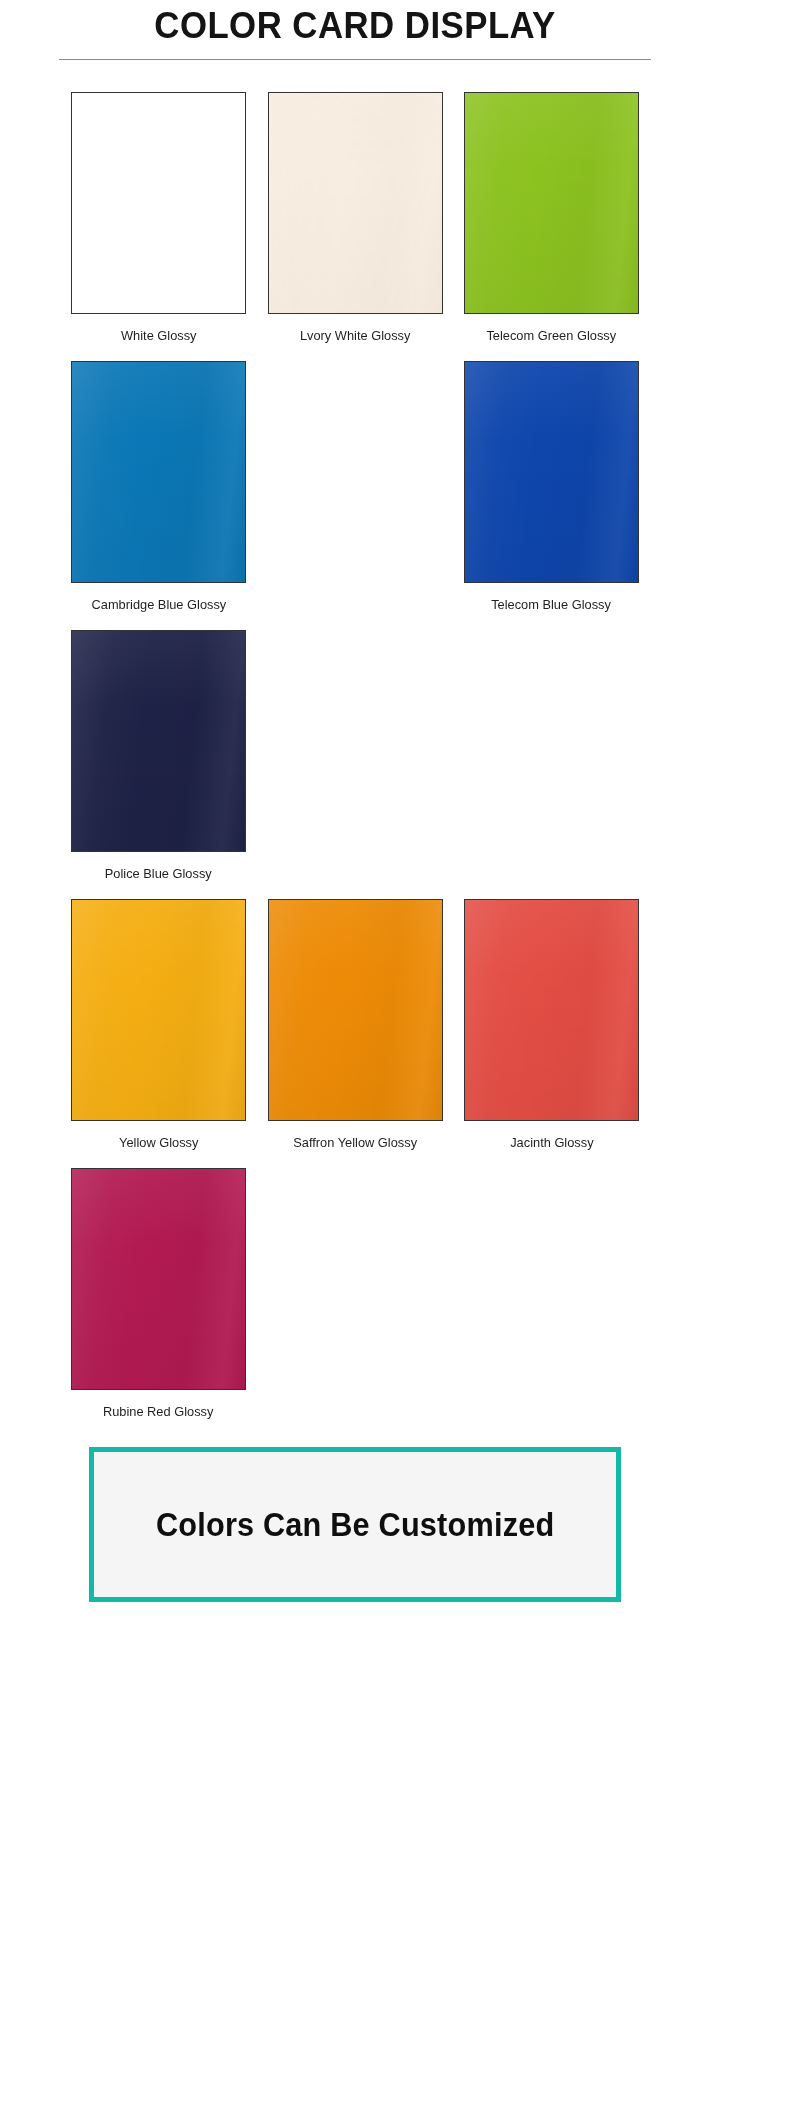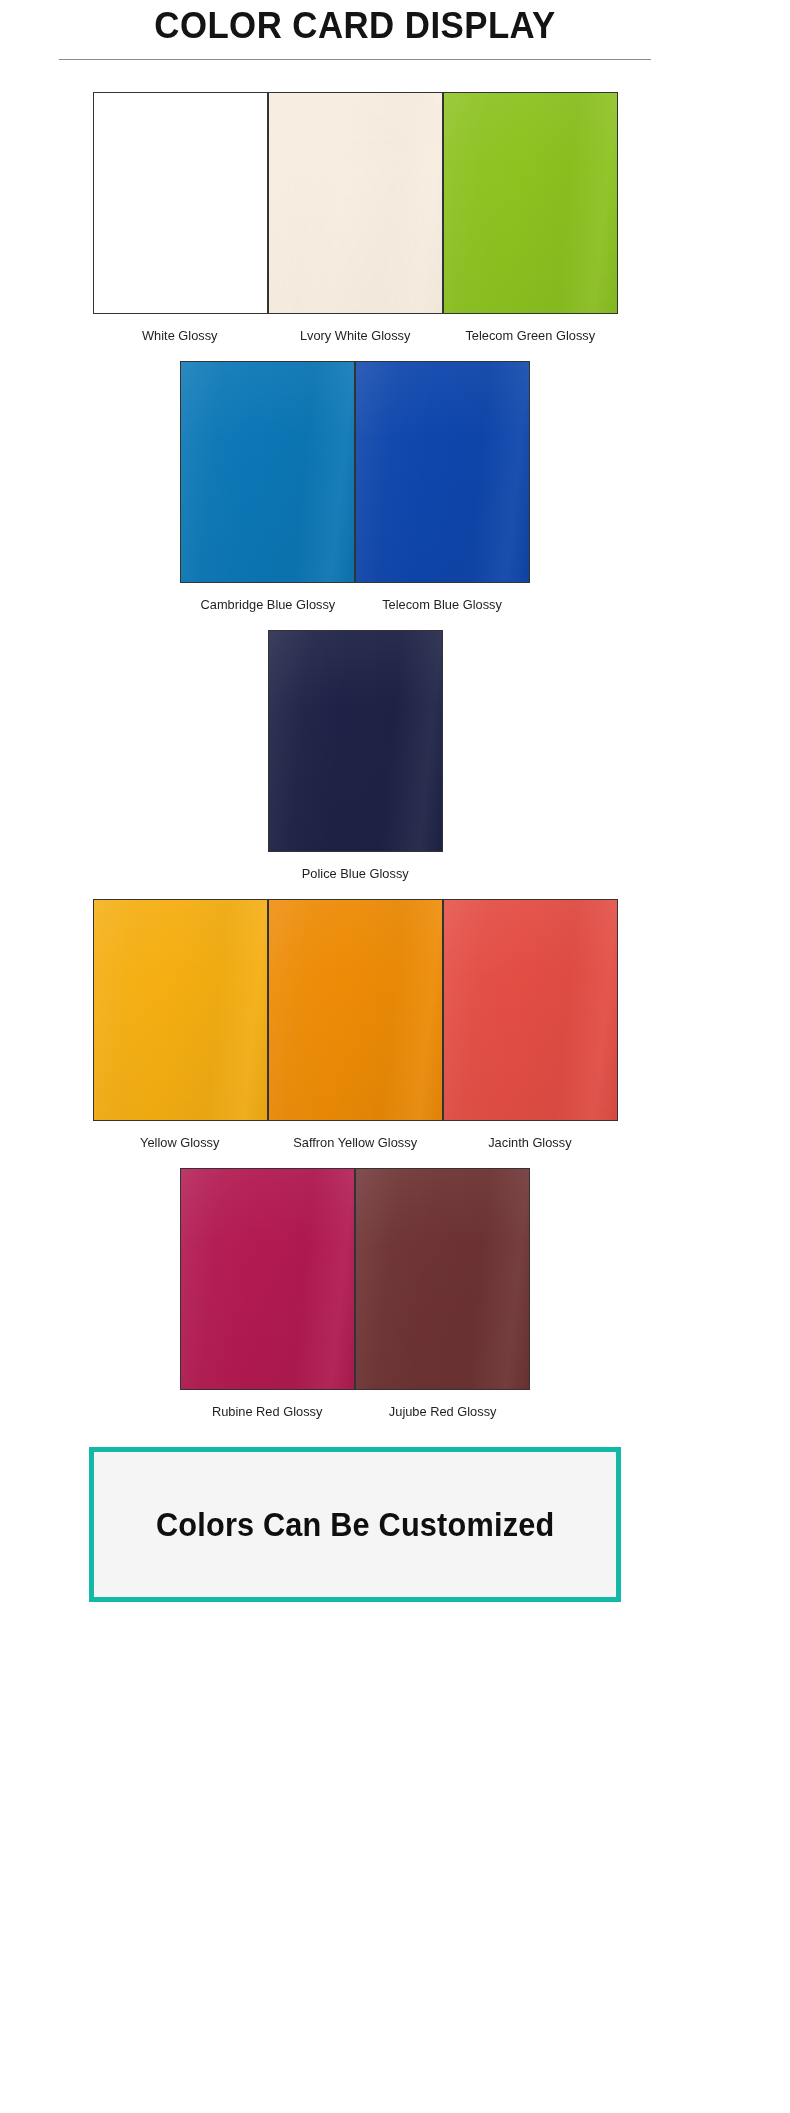--- a/index.html
+++ b/index.html
@@ -56,7 +56,7 @@
 
   .swatch-row {
     display: flex;
-    justify-content: center;
+    justify-content: space-between;
     margin-bottom: 16px;
   }
 

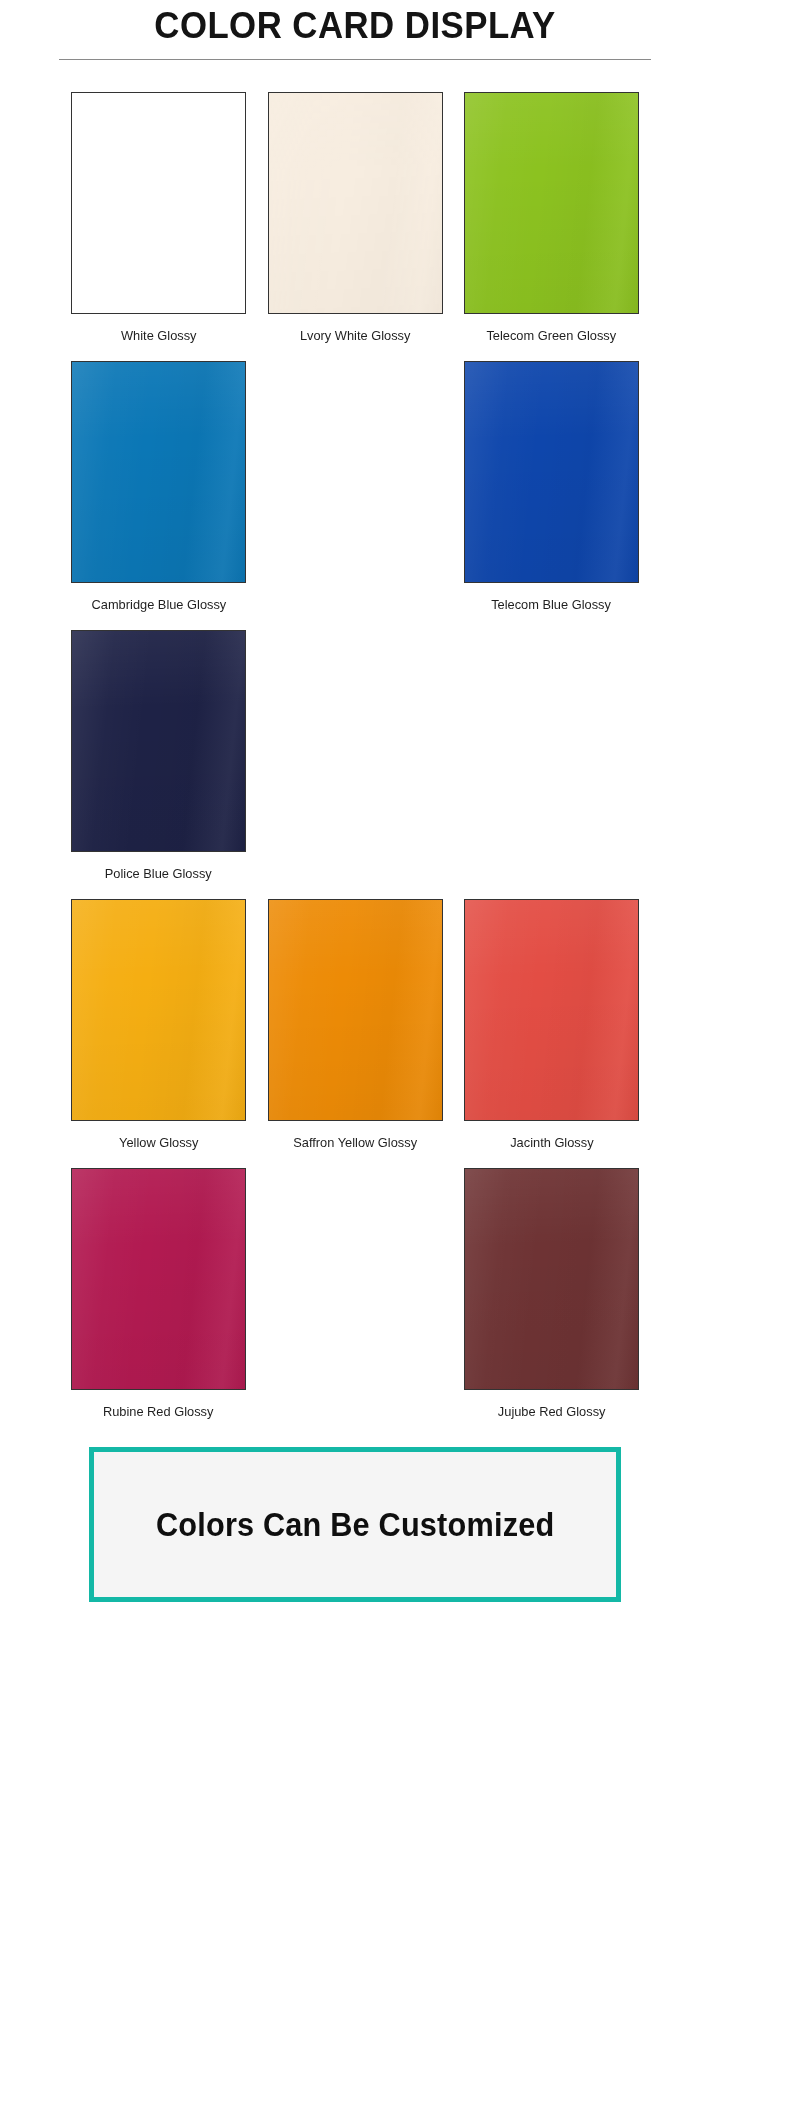--- a/index.html
+++ b/index.html
@@ -190,10 +190,6 @@
           <div class="swatch-chip" style="background: rgb(178, 26, 81);"></div>
           <div class="swatch-label">Rubine Red Glossy</div>
         </div>
-        <div class="swatch-cell">
-          <div class="swatch-chip" style="background: rgb(110, 51, 52);"></div>
-          <div class="swatch-label">Jujube Red Glossy</div>
-        </div>
       </div>
     </div>
 

